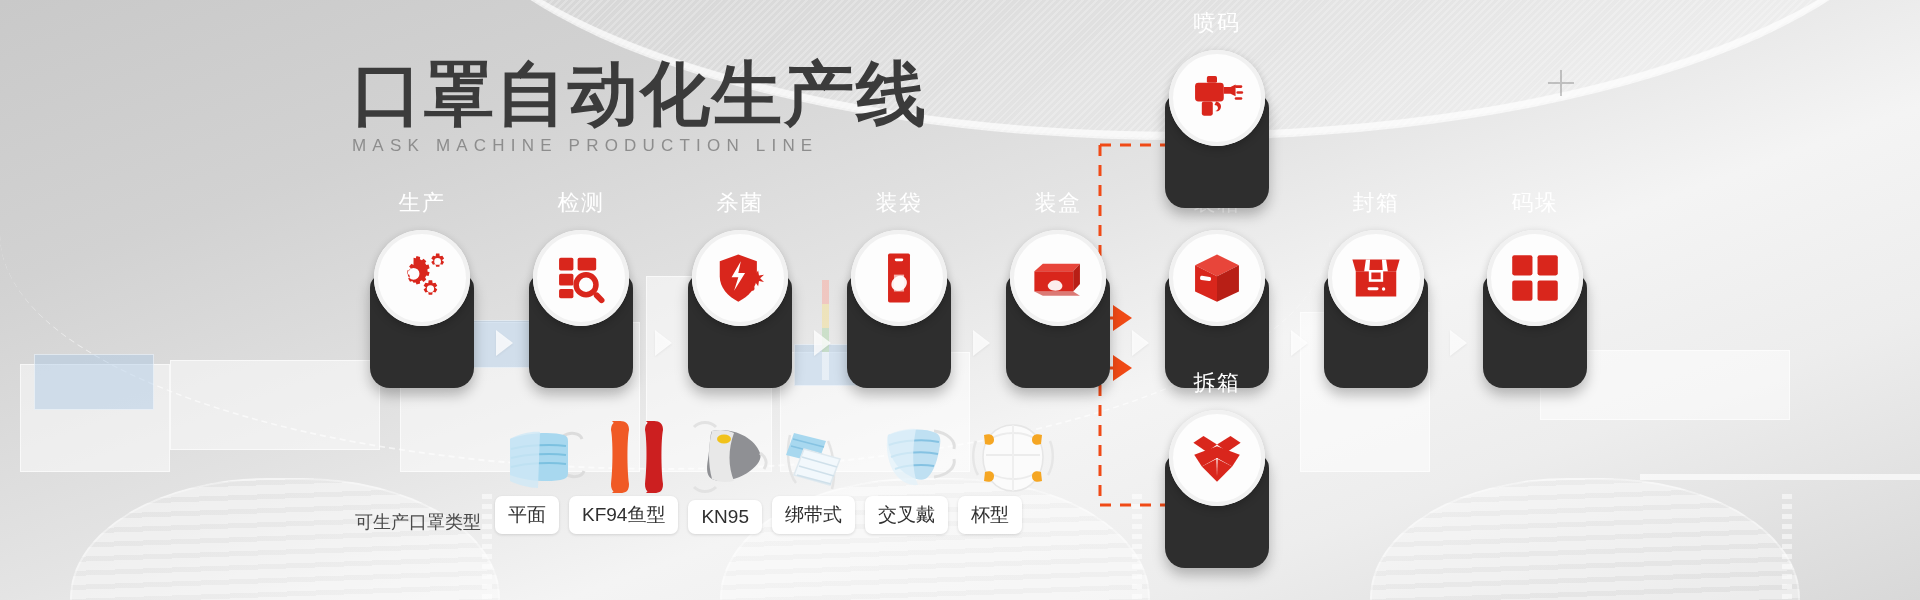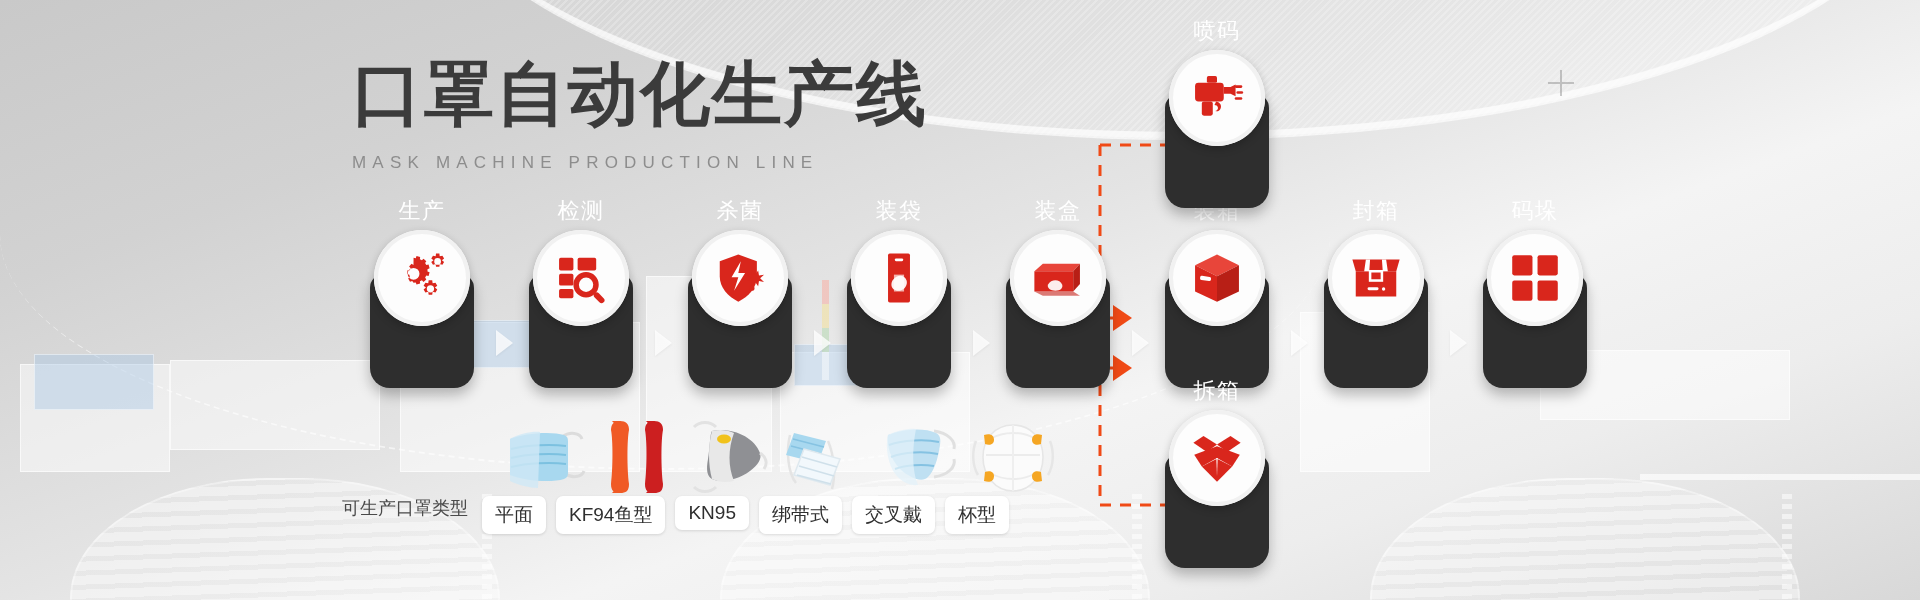--- a/index.html
+++ b/index.html
@@ -129,7 +129,7 @@
     box-shadow: 0 7px 13px rgba(0,0,0,0.26);
   }
   .node .label {
-    position: absolute; left: 0; bottom: 4px; width: 104px;
+    position: absolute; left: 0; bottom: 12px; width: 104px;
     text-align: center; color: #fff;
     font-size: 22px; letter-spacing: 1.5px;
   }

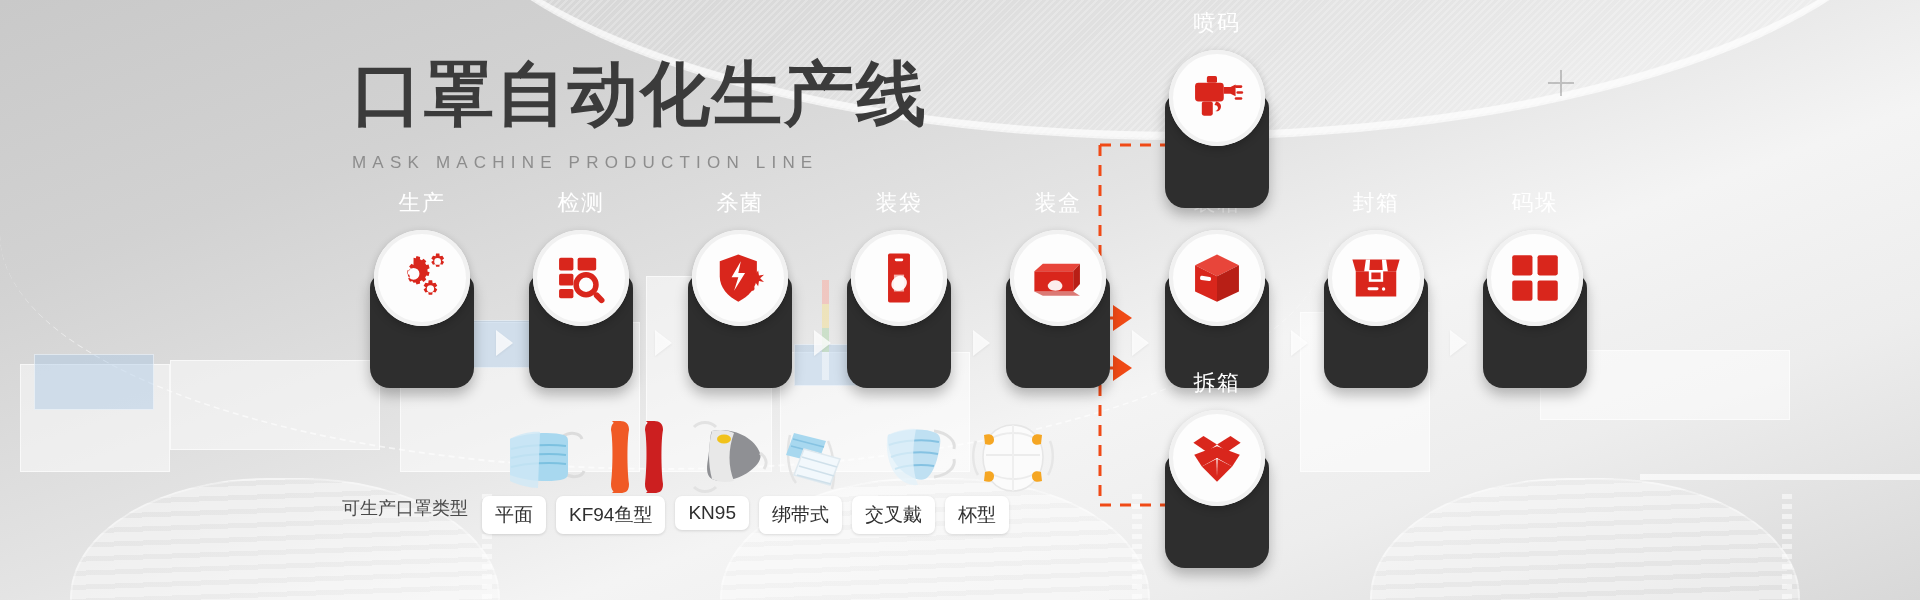--- a/index.html
+++ b/index.html
@@ -111,7 +111,7 @@
     letter-spacing: 2px; line-height: 1.1; white-space: nowrap;
   }
   .subtitle {
-    margin-top: 20px;
+    margin-top: 3px;
     font-size: 17px; color: #8d8d8d; letter-spacing: 6.2px;
     white-space: nowrap;
   }

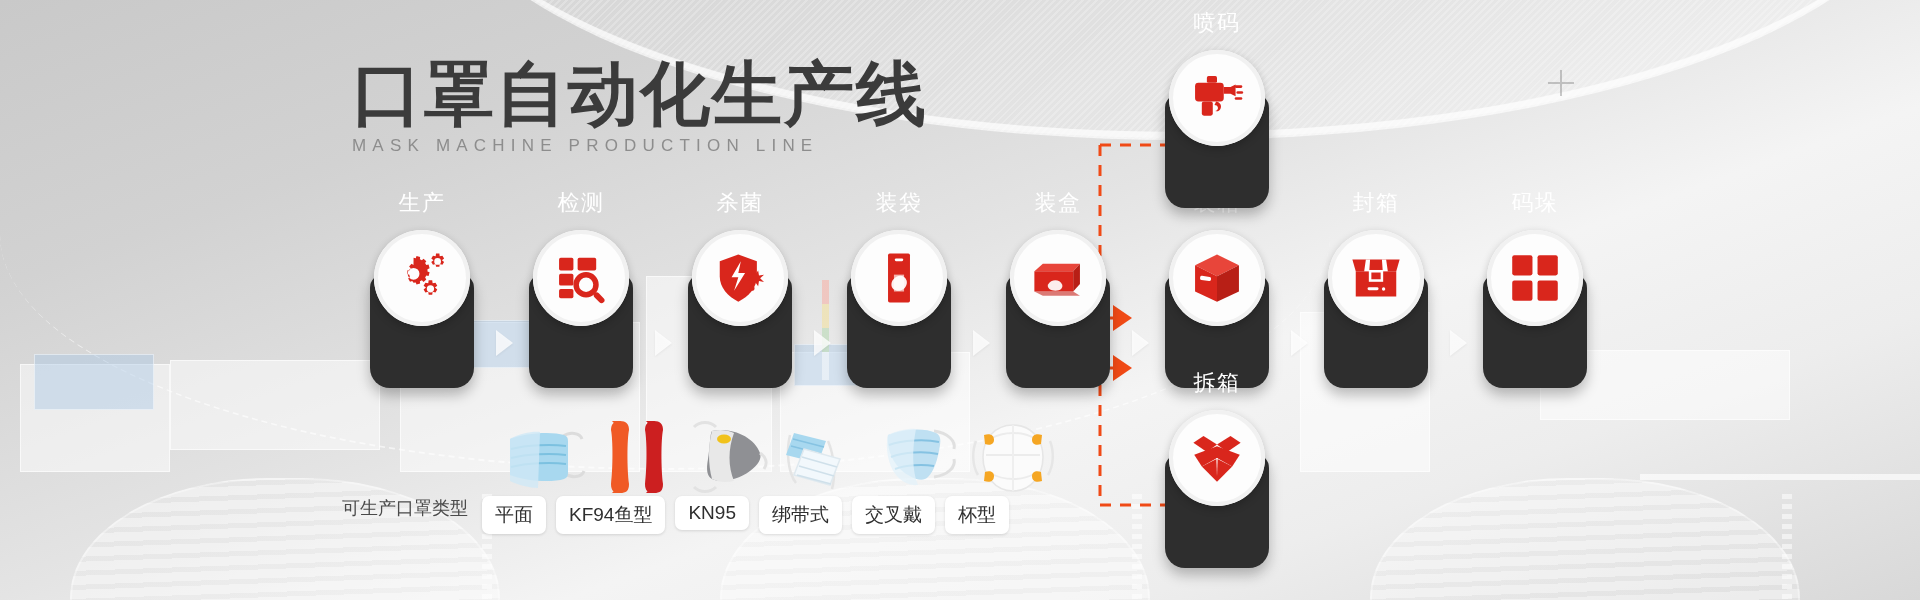--- a/index.html
+++ b/index.html
@@ -164,7 +164,7 @@
   }
 
   
-  .types { position: absolute; left: 342px; top: 496px; display: flex; align-items: flex-start; gap: 10px; }
+  .types { position: absolute; left: 355px; top: 496px; display: flex; align-items: flex-end; gap: 10px; }
   .types-label { font-size: 18px; color: #4a4a4a; white-space: nowrap; margin-right: 4px; }
   .chip {
     background: #fff; color: #2f2f2f;

